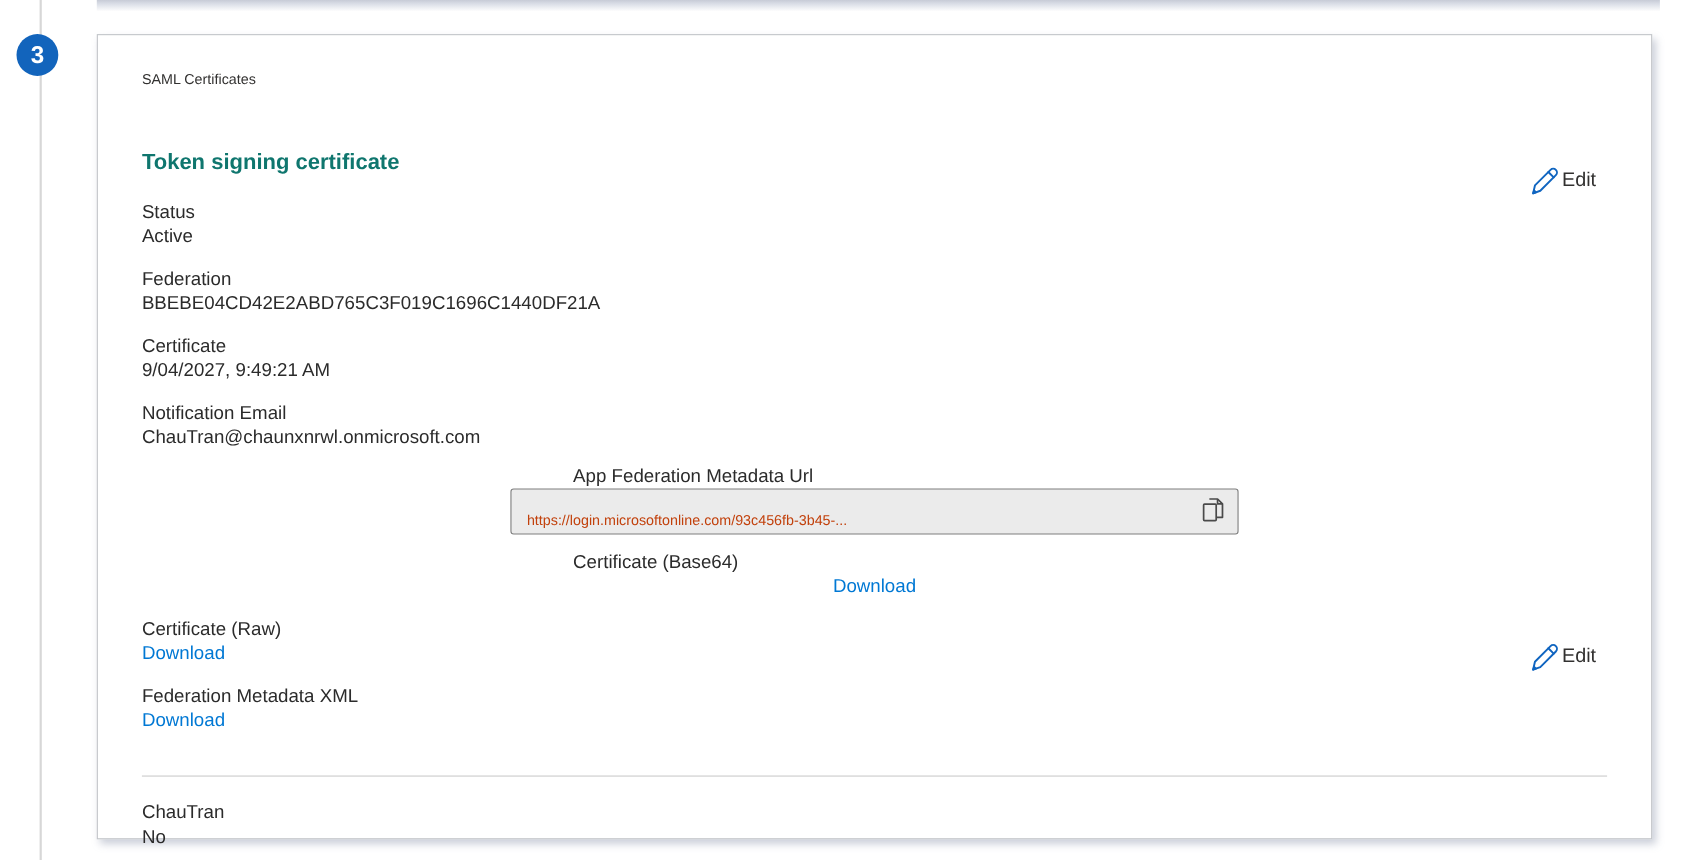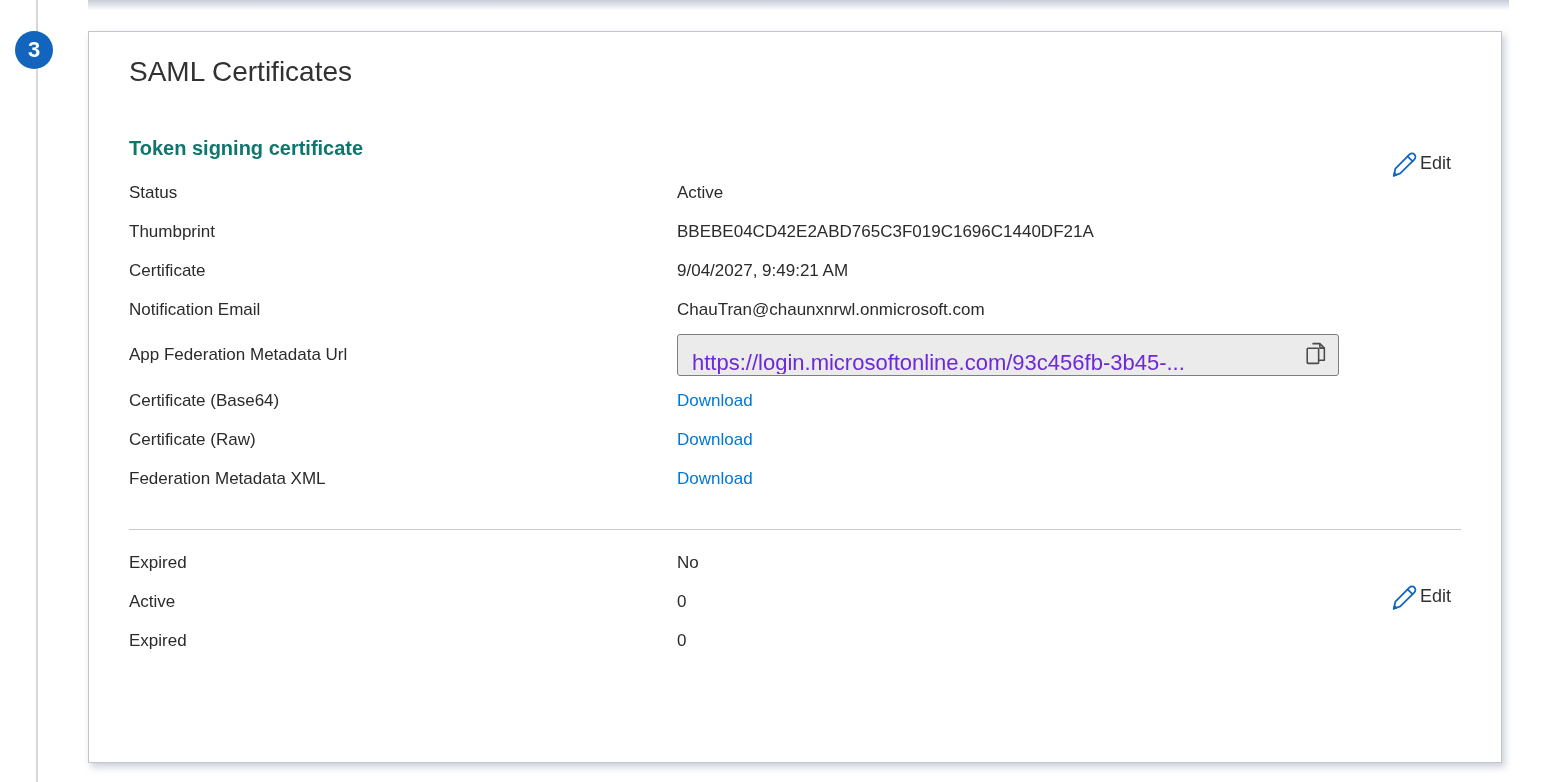--- a/index.html
+++ b/index.html
@@ -22,7 +22,7 @@
     box-shadow:3px 4px 7px rgba(125,135,160,0.40);
     padding:26px 40px 0 40px; }
 
-  .panel-title { font-size:28px; line-height:28px; color:#323130; font-weight:400; }
+  .panel-title { font-size:13px; line-height:28px; color:#323130; font-weight:400; }
 
   .section-heading { font-size:20px; line-height:24px; font-weight:700; color:#0f766e; }
   .section-heading.first { margin-top:50px; }

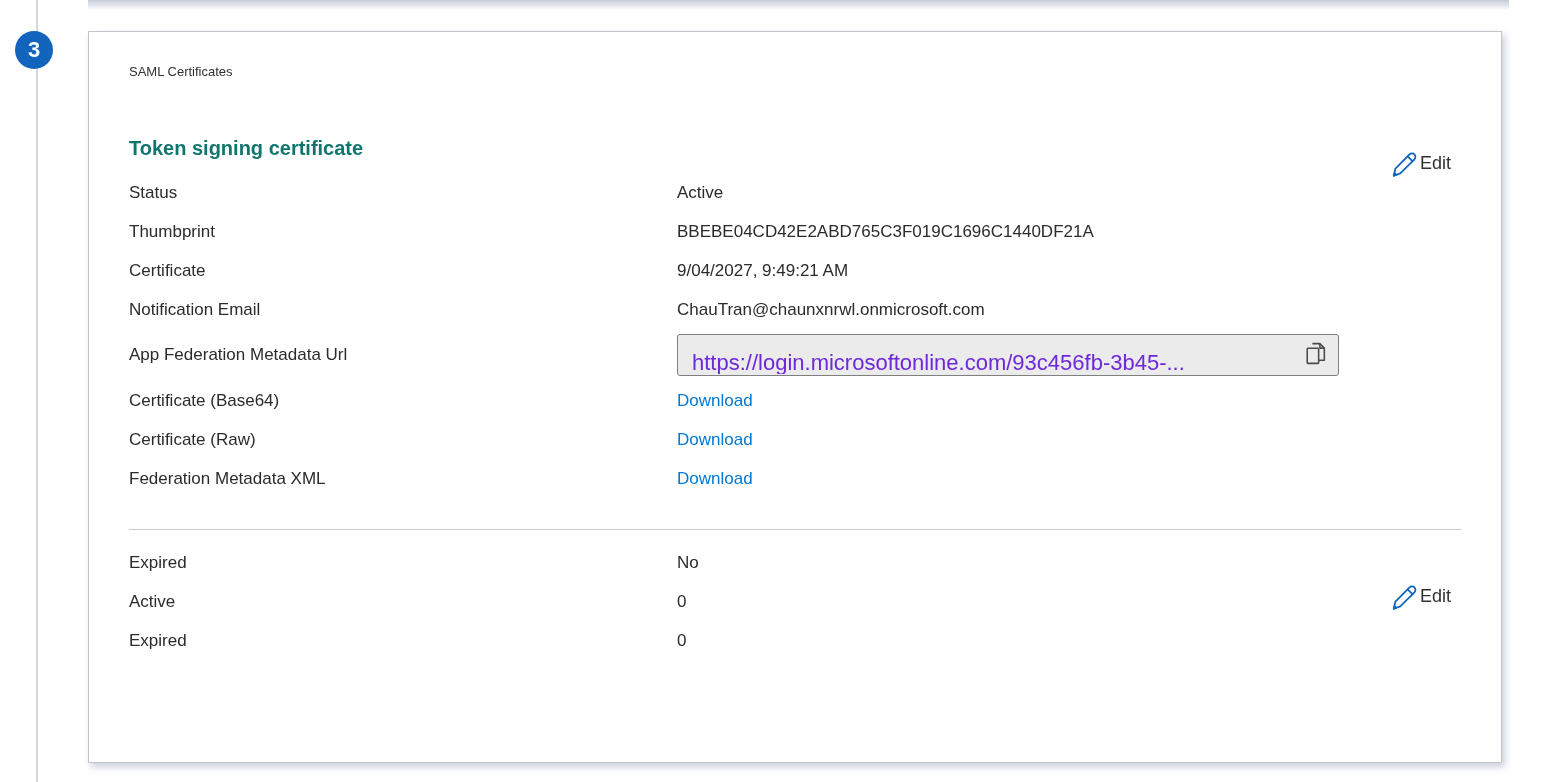--- a/index.html
+++ b/index.html
@@ -28,7 +28,7 @@
   .section-heading.first { margin-top:50px; }
   .section-heading.second { margin-top:37px; }
 
-  .field-row { display:flex; font-size:17px; line-height:22px; color:#2b2b2b; margin-top:17px; }
+  .field-row { display:flex; font-size:17px; line-height:22px; color:#2b2b2b; margin-top:17px;flex-direction:column; }
   .field-row.first-of-section { margin-top:22px; }
   .field-label { width:548px; flex:none; }
   .field-value { flex:1; }

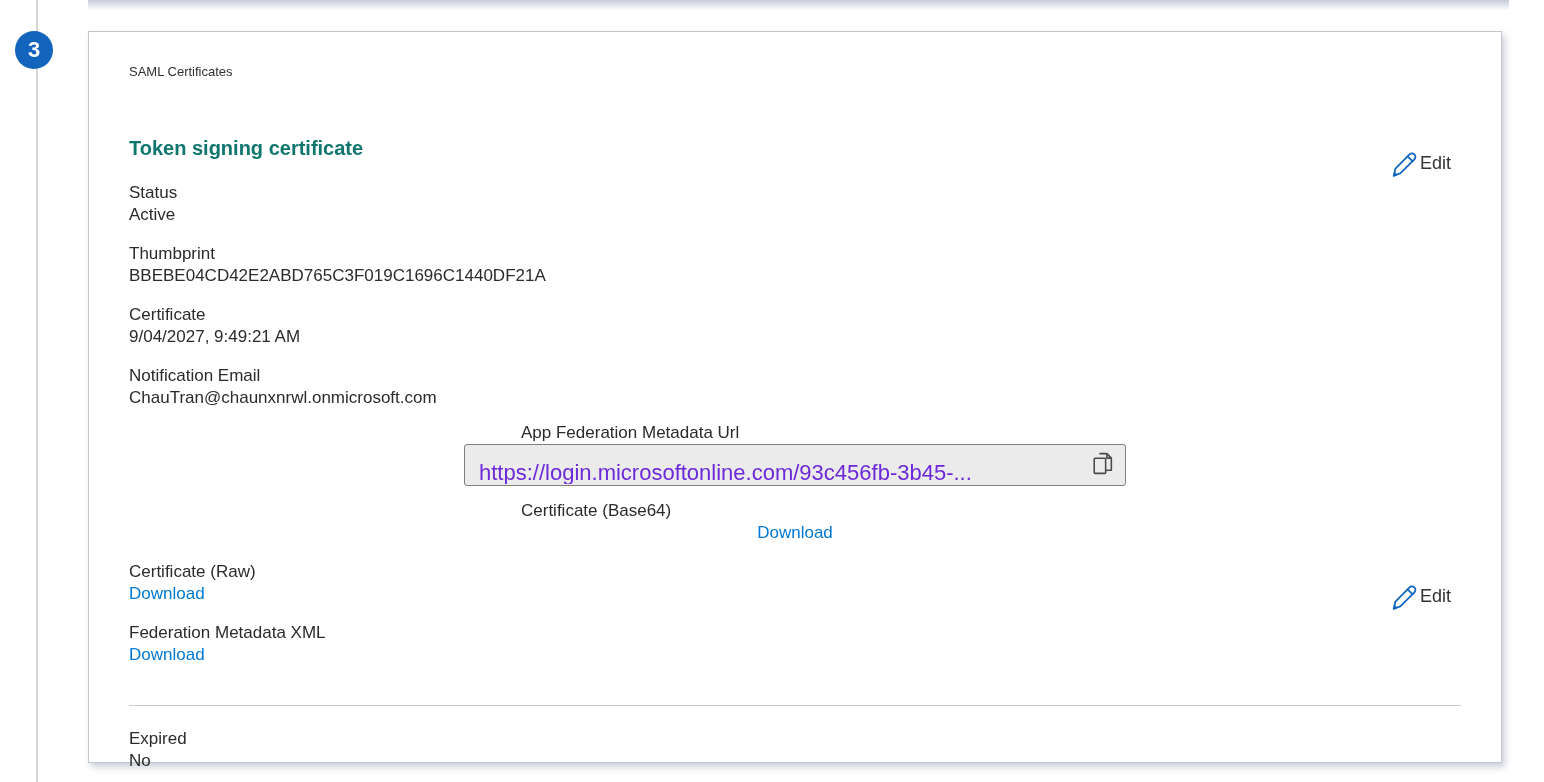--- a/index.html
+++ b/index.html
@@ -86,7 +86,7 @@
   </div>
 
   <div class="field-row">
-    <div class="field-label">Thumbprint</div>
+    <div class="field-label">Federation</div>
     <div class="field-value">BBEBE04CD42E2ABD765C3F019C1696C1440DF21A</div>
   </div>
 

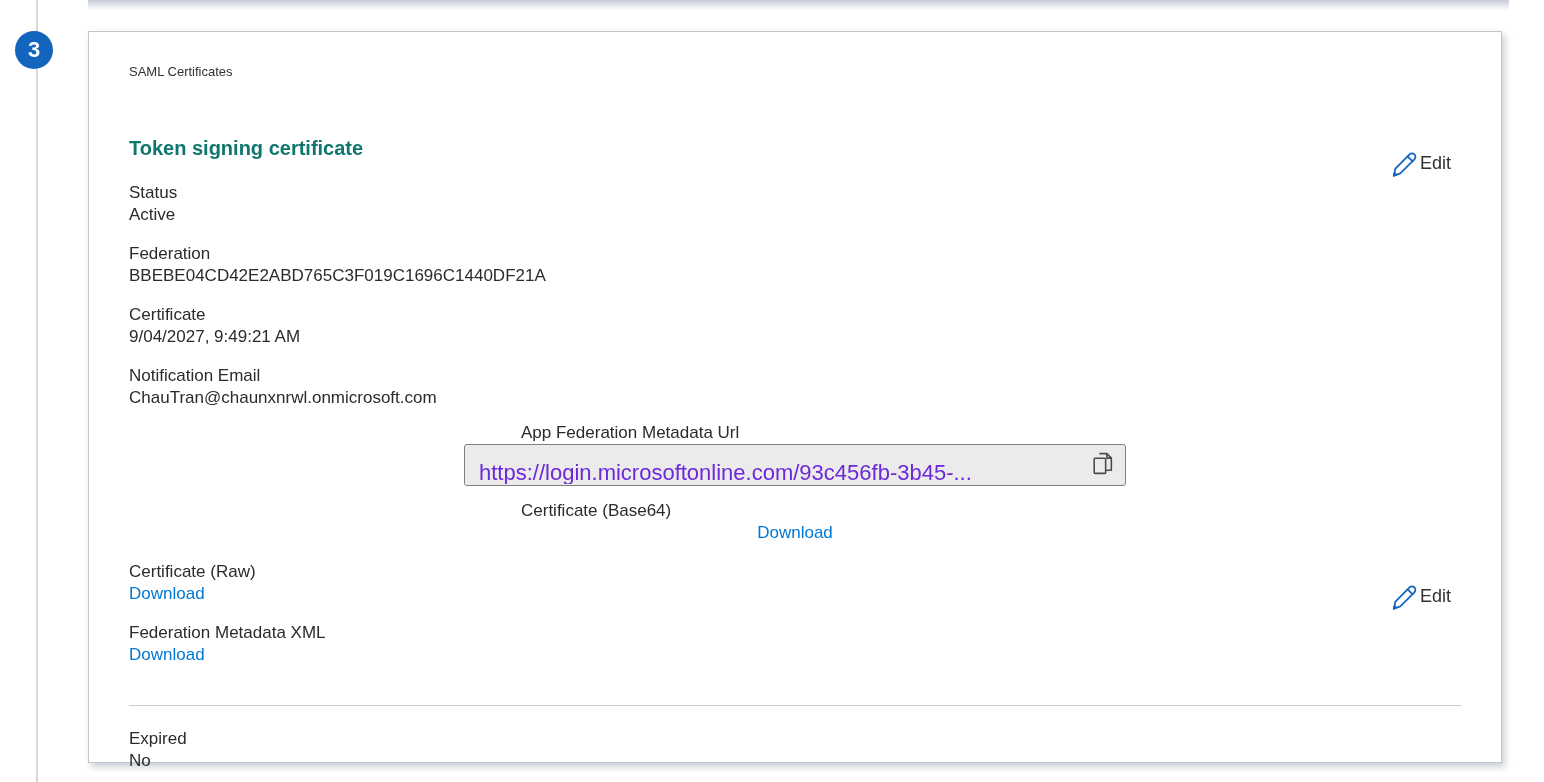--- a/index.html
+++ b/index.html
@@ -36,7 +36,7 @@
   .field-row.url-row { margin-top:13px; align-items:center; }
   .url-box { width:662px; height:42px; background:#ebebeb; border:1.5px solid #7f7f7f;
     border-radius:3px; display:flex; align-items:center; padding:0 8px 0 14px; cursor:text; }
-  .url-text { flex:1; font-size:22px; color:#6d28d9; white-space:nowrap; overflow:hidden;margin-top:15px; }
+  .url-text { flex:1; font-size:13px; color:#c2410c; white-space:nowrap; overflow:hidden;margin-top:15px; }
   .copy-btn { flex:none; width:30px; height:30px; display:flex; align-items:center;
     justify-content:center; cursor:pointer; background:transparent; border:none; }
 

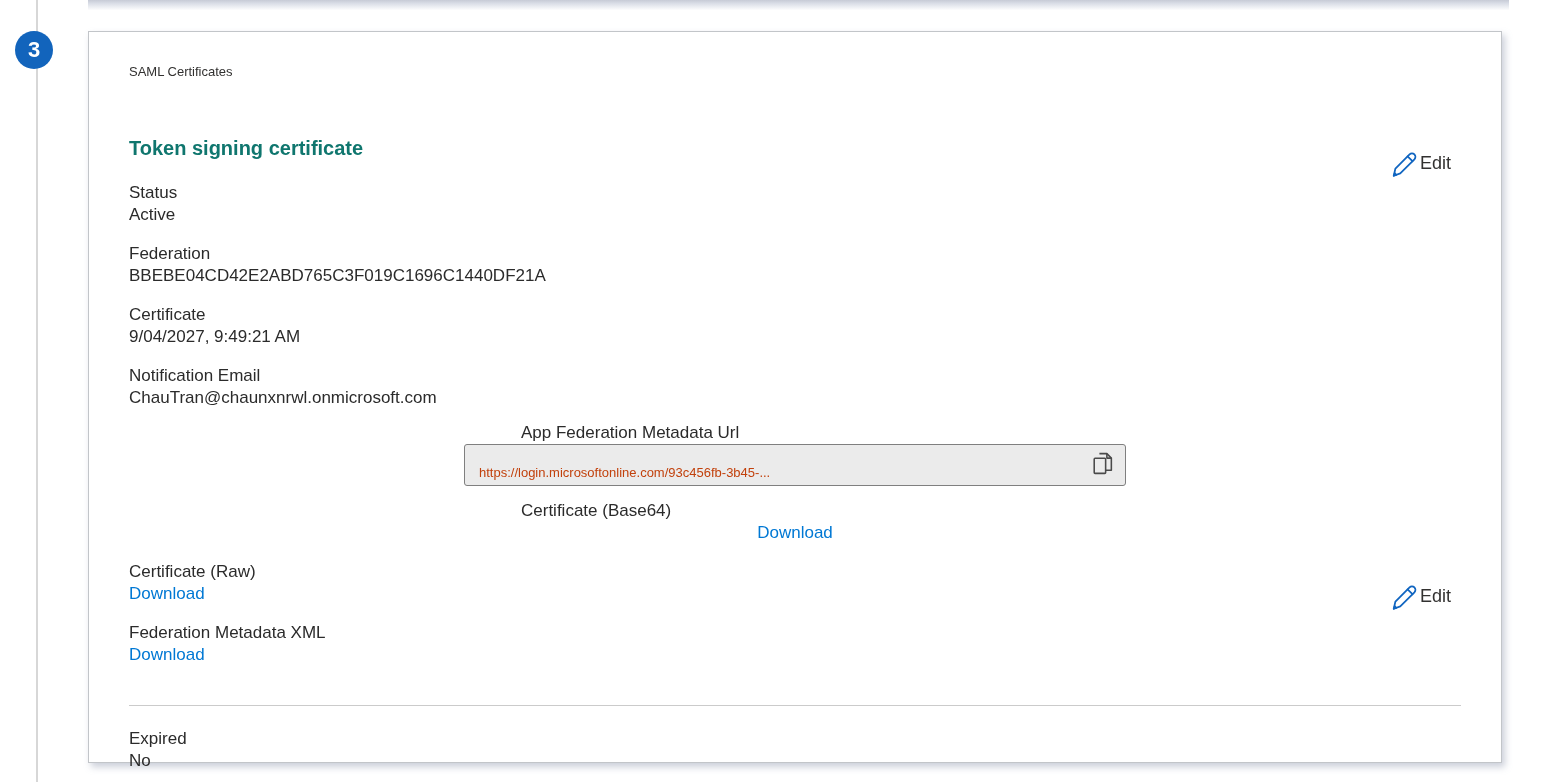--- a/index.html
+++ b/index.html
@@ -152,7 +152,7 @@
 
 
   <div class="field-row first-of-section">
-    <div class="field-label">Expired</div>
+    <div class="field-label">ChauTran</div>
     <div class="field-value">No</div>
   </div>
 

